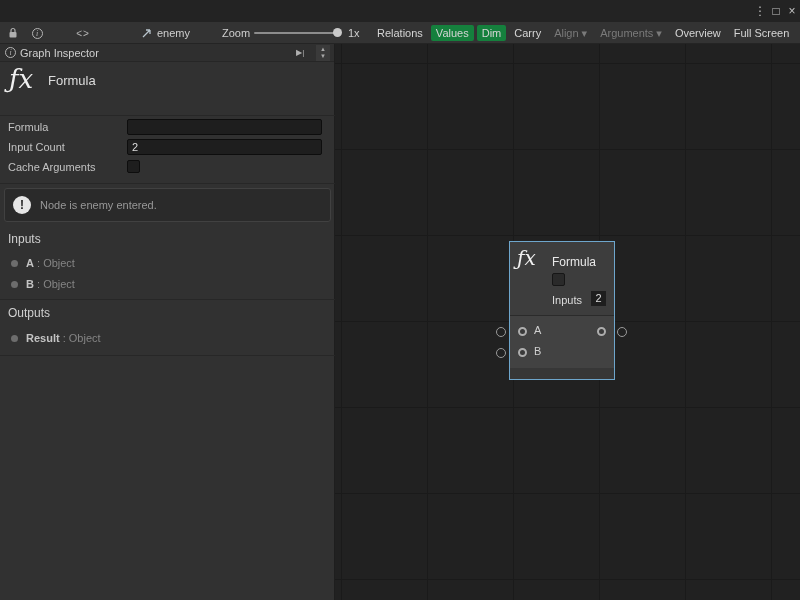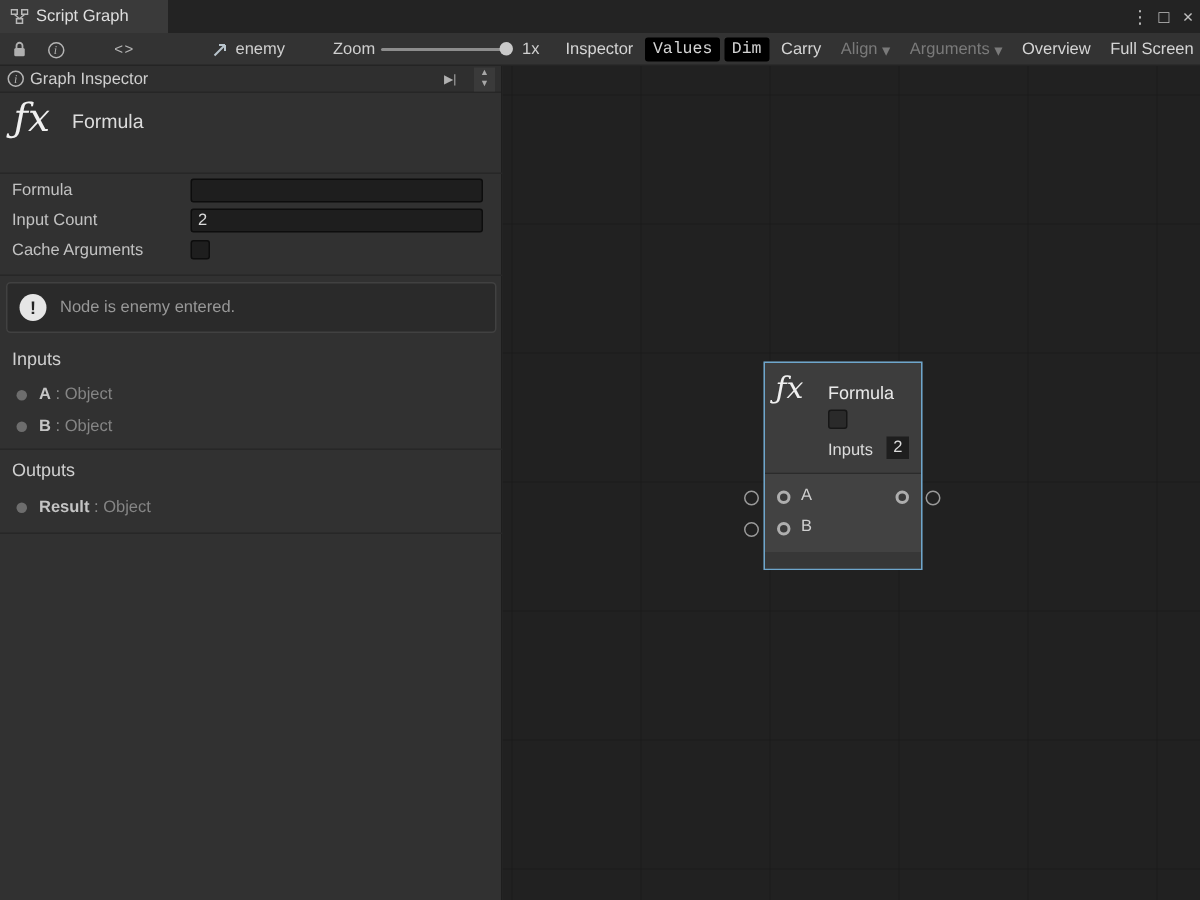--- a/index.html
+++ b/index.html
@@ -65,15 +65,6 @@
 <div id="stage">
 
   <div class="abs" id="titlebar">
-    <div class="abs" id="tab">
-      <svg width="12" height="12" viewBox="0 0 12 12">
-          <rect x="0.5" y="1.5" width="4" height="3" fill="none" stroke="#b8b8b8"></rect>
-          <rect x="7.5" y="1.5" width="4" height="3" fill="none" stroke="#b8b8b8"></rect>
-          <rect x="4" y="7.5" width="4" height="3" fill="none" stroke="#b8b8b8"></rect>
-          <path d="M2.5 4.5 L6 7.5 M9.5 4.5 L6 7.5" stroke="#b8b8b8" fill="none"></path>
-        </svg>
-      <span>Script Graph</span>
-    </div>
     <div class="abs wctl" style="left:752px;">⋮</div>
     <div class="abs wctl" style="left:768px;">□</div>
     <div class="abs wctl" style="left:784px;">×</div>

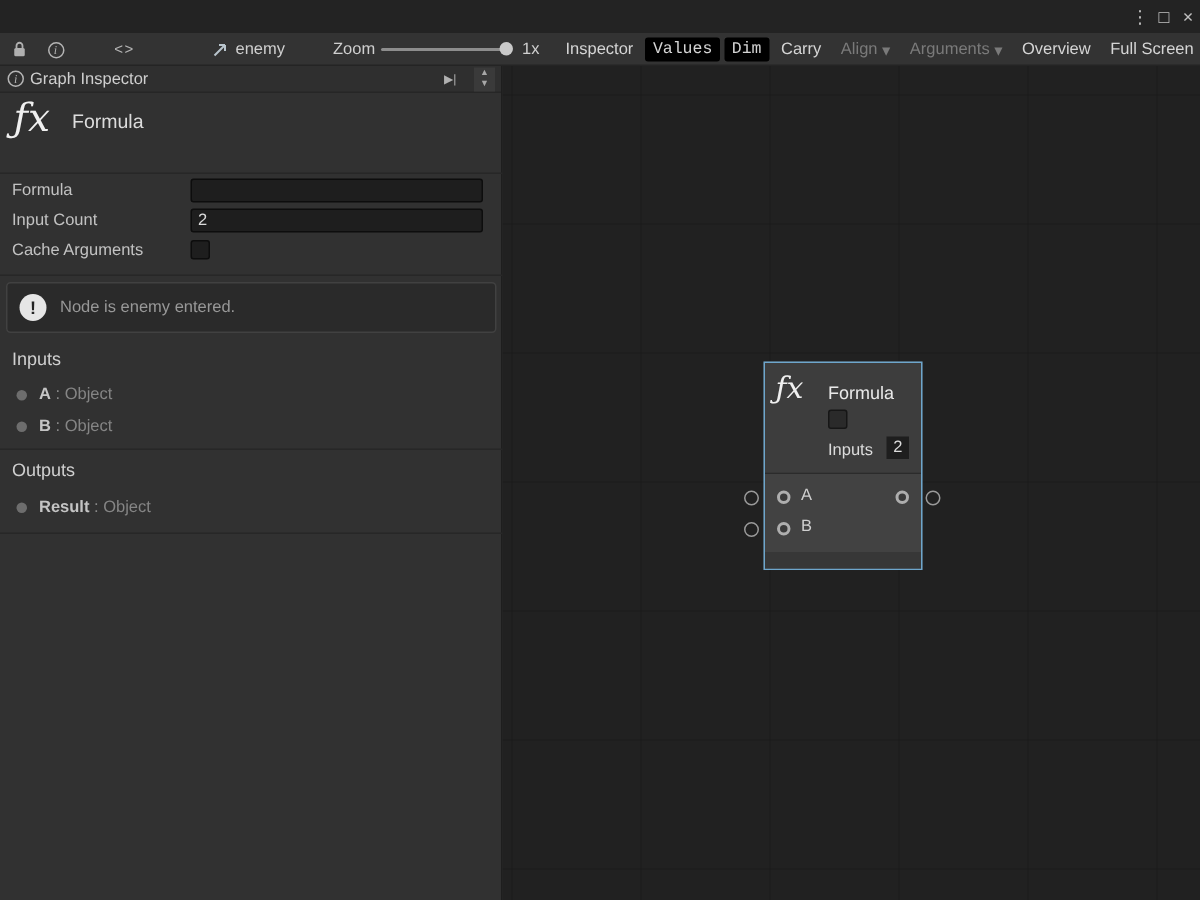--- a/index.html
+++ b/index.html
@@ -96,7 +96,7 @@
 
   <div class="abs" id="tbuttons">
     <div class="tbtn">
-        <span>Inspector</span>
+        <span>Relations</span>
       </div>
     <div class="tbtn active">
         <span>Values</span>

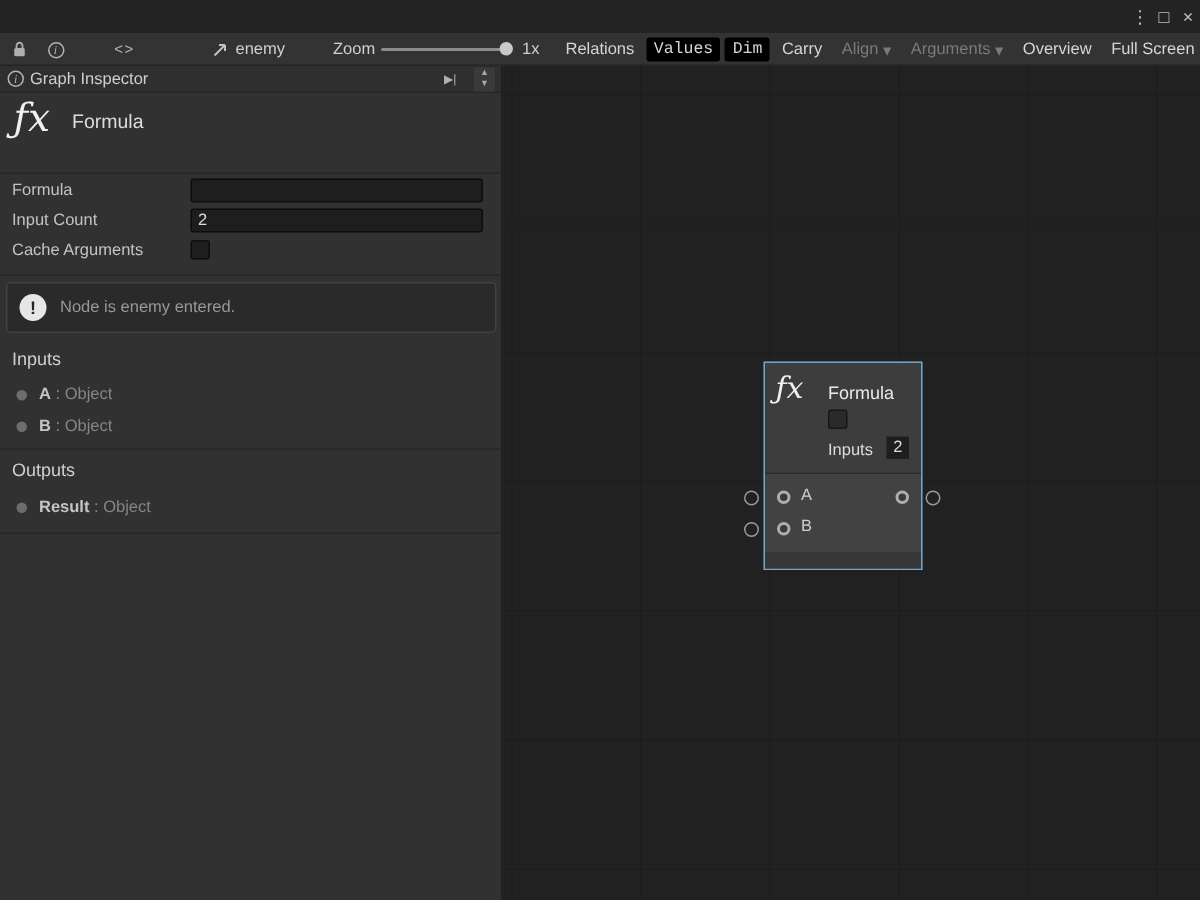--- a/index.html
+++ b/index.html
@@ -22,7 +22,7 @@
   #zoom-knob { left:333px; top:28px; width:9px; height:9px; border-radius:50%; background:#c9c9c9; }
   #tbuttons { left:372px; top:22px; height:22px; display:flex; align-items:center; gap:3px; }
   .tbtn { padding:2px 5px; color:#d5d5d5; white-space:nowrap; border-radius:2px; display:flex; gap:3px; align-items:center; }
-  .tbtn.active { background:#000000;font-family:Liberation Mono, monospace; }
+  .tbtn.active { background:#15803d; }
   .tbtn.disabled { color:#7a7a7a; }
   .tbtn.disabled span { color:#7a7a7a; }
 

